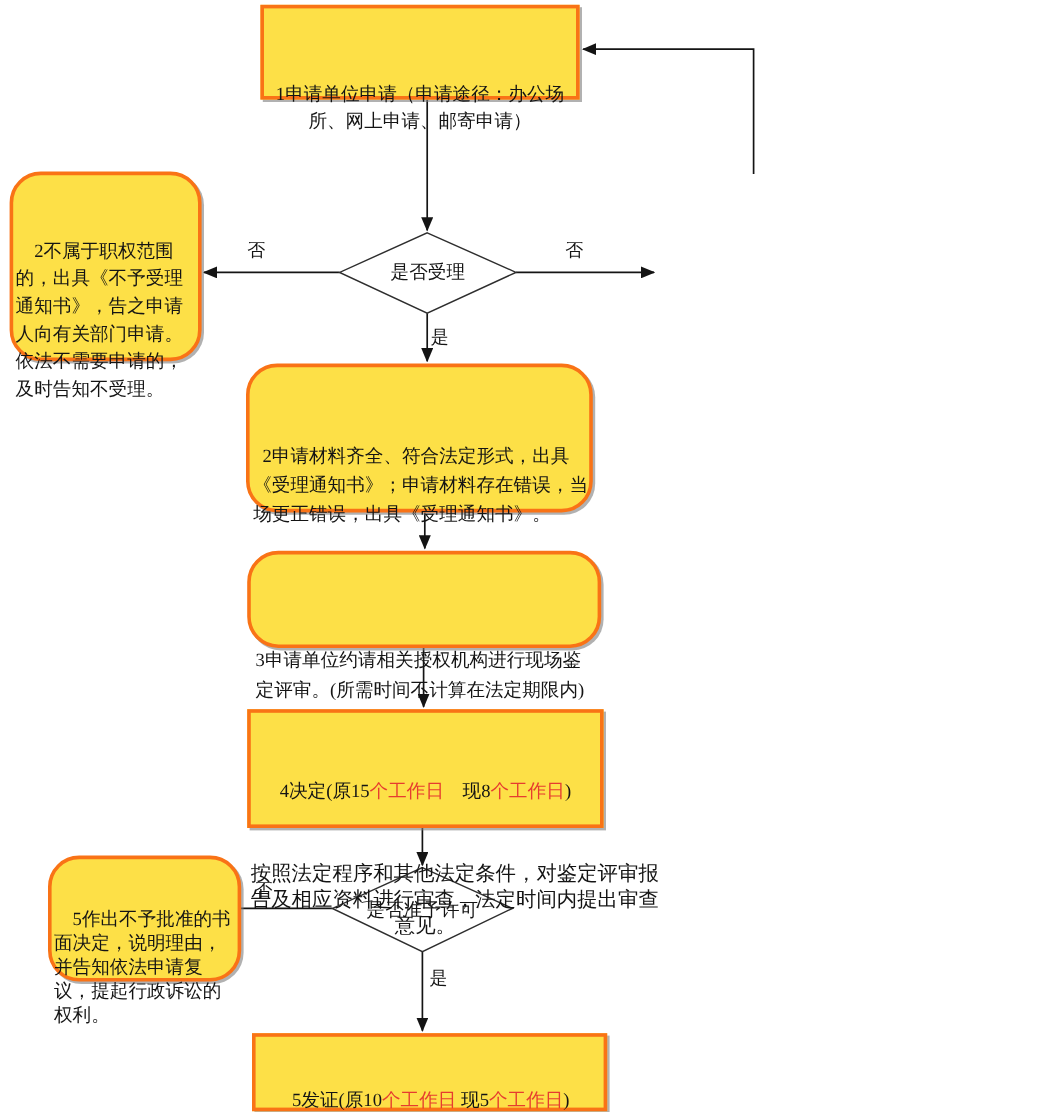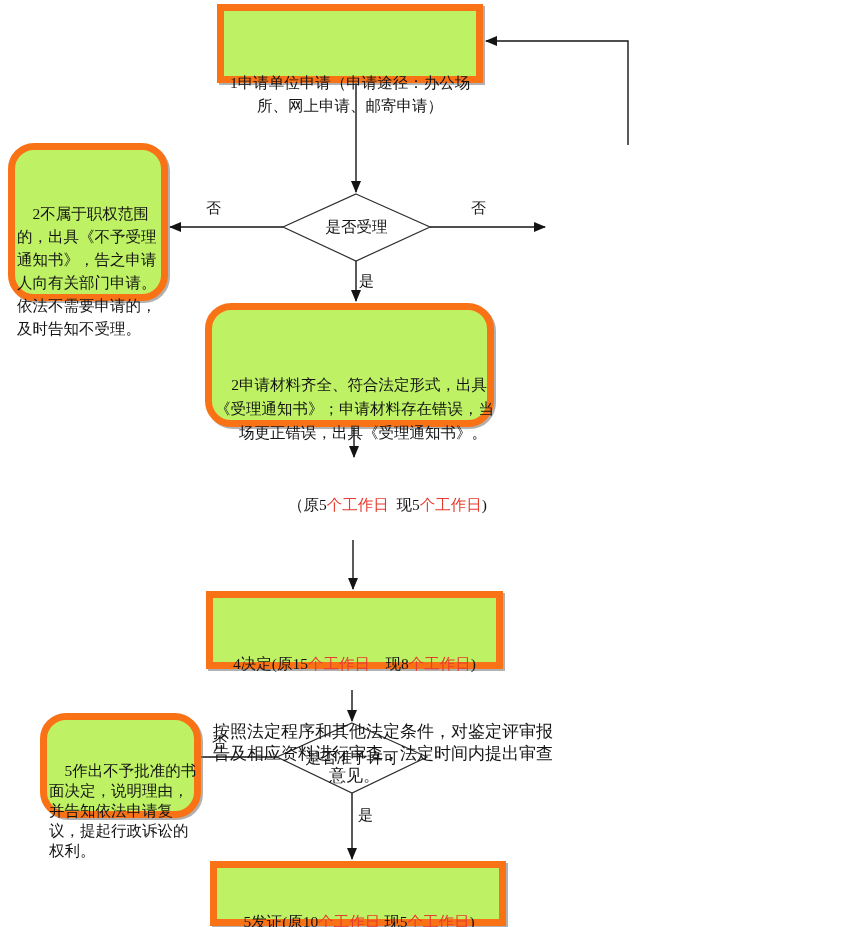--- a/index.html
+++ b/index.html
@@ -6,8 +6,8 @@
   #canvas{position:relative;width:864px;height:927px;background:#ffffff;
           font-family:"Liberation Serif","DejaVu Serif",serif;color:#141414;}
   #edges{position:absolute;left:0;top:0;z-index:0;}
-  .box{position:absolute;z-index:1;box-sizing:border-box;background:#bef264;
-       border:7px solid #f97316;box-shadow:2px 2px 0 rgba(125,125,125,.6);
+  .box{position:absolute;z-index:1;box-sizing:border-box;background:#fde047;
+       border:3px solid #f97316;box-shadow:2px 2px 0 rgba(125,125,125,.6);
        white-space:pre;line-height:23px;font-size:15.5px;}
   .t-center{text-align:center;}
   .t-left{text-align:left;border-radius:26px;}

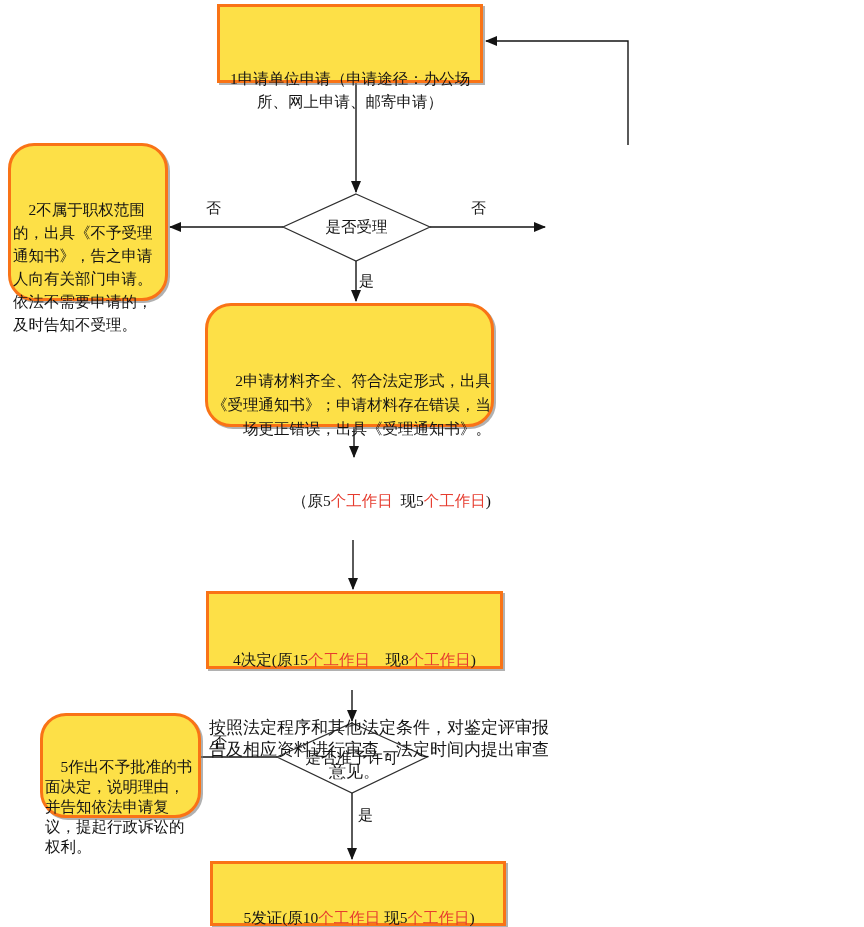--- a/index.html
+++ b/index.html
@@ -59,7 +59,7 @@
   </div>
 
 
-  <div class="box t-left" style="left:205px;top:303px;width:289px;height:124px;padding:15px 0 0 3px;line-height:24px;text-align:right;">
+  <div class="box t-left" style="left:205px;top:303px;width:289px;height:124px;padding:15px 0 0 3px;line-height:24px;">
     <div>  2申请材料齐全、符合法定形式，出具
 《受理通知书》；申请材料存在错误，当
 场更正错误，出具《受理通知书》。</div>

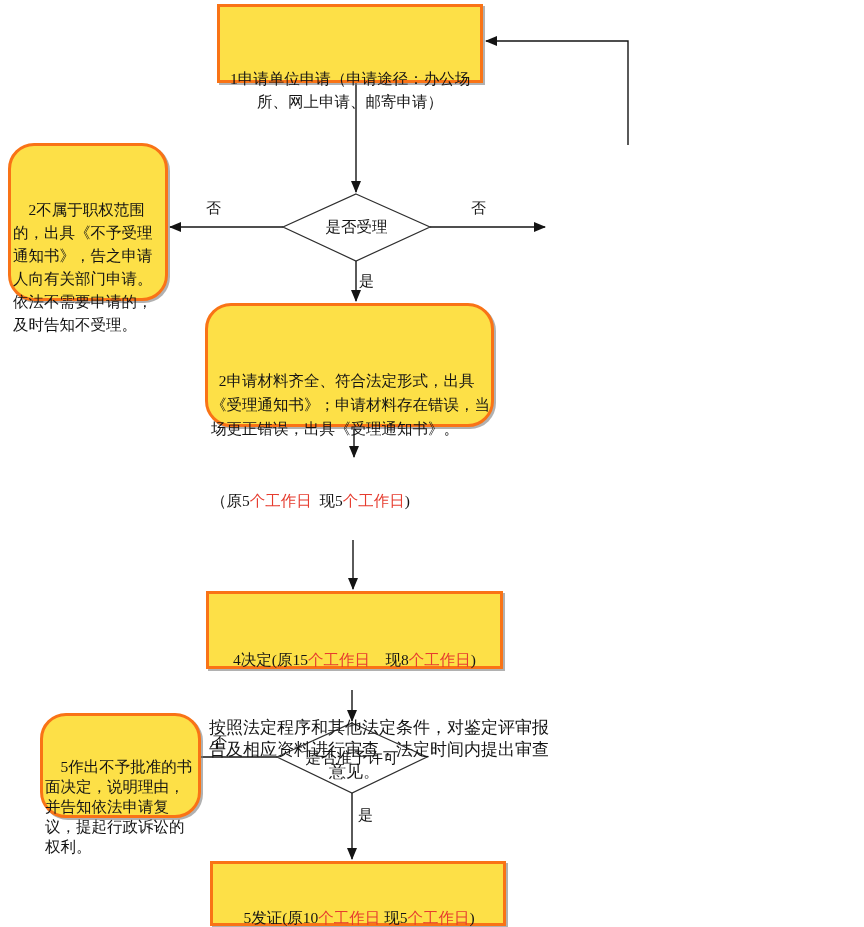--- a/index.html
+++ b/index.html
@@ -66,6 +66,10 @@
     <div><span>（原5</span><span class="red" style="color: rgb(230, 60, 47);">个工作日</span><span>  现5</span><span class="red" style="color: rgb(230, 60, 47);">个工作日</span><span>)</span></div>
   </div>
 
+  <div class="box t-left" style="left:206px;top:459px;width:295px;height:81px;padding:26px 0 0 4px;line-height:25px;">
+    <div>3申请单位约请相关授权机构进行现场鉴
+定评审。(所需时间不计算在法定期限内)</div>
+  </div>
 
   <div class="box t-center" style="left:206px;top:591px;width:297px;height:78px;padding-top:8px;">
     <div><span>4决定(原15</span><span class="red" style="color: rgb(230, 60, 47);">个工作日</span><span>　现8</span><span class="red" style="color: rgb(230, 60, 47);">个工作日</span><span>)</span></div>

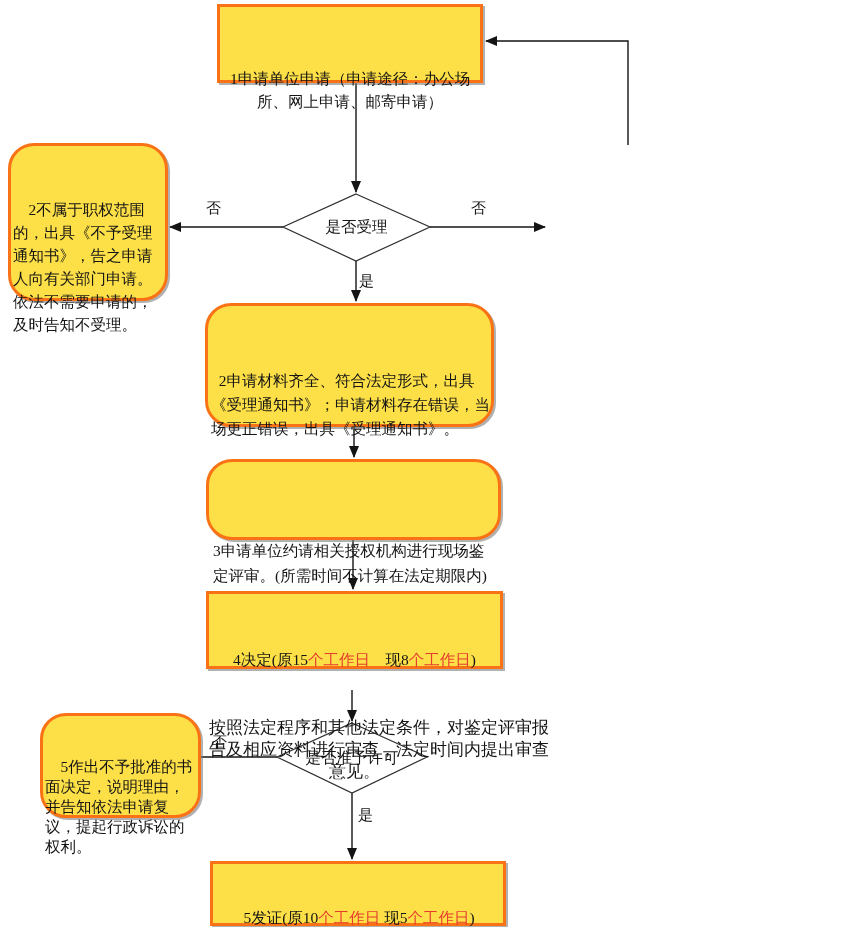--- a/index.html
+++ b/index.html
@@ -71,7 +71,7 @@
 定评审。(所需时间不计算在法定期限内)</div>
   </div>
 
-  <div class="box t-center" style="left:206px;top:591px;width:297px;height:78px;padding-top:8px;">
+  <div class="box t-center" style="left:206px;top:591px;width:297px;height:99px;padding-top:8px;">
     <div><span>4决定(原15</span><span class="red" style="color: rgb(230, 60, 47);">个工作日</span><span>　现8</span><span class="red" style="color: rgb(230, 60, 47);">个工作日</span><span>)</span></div>
     <div class="body-sm">按照法定程序和其他法定条件，对鉴定评审报
 告及相应资料进行审查，法定时间内提出审查

